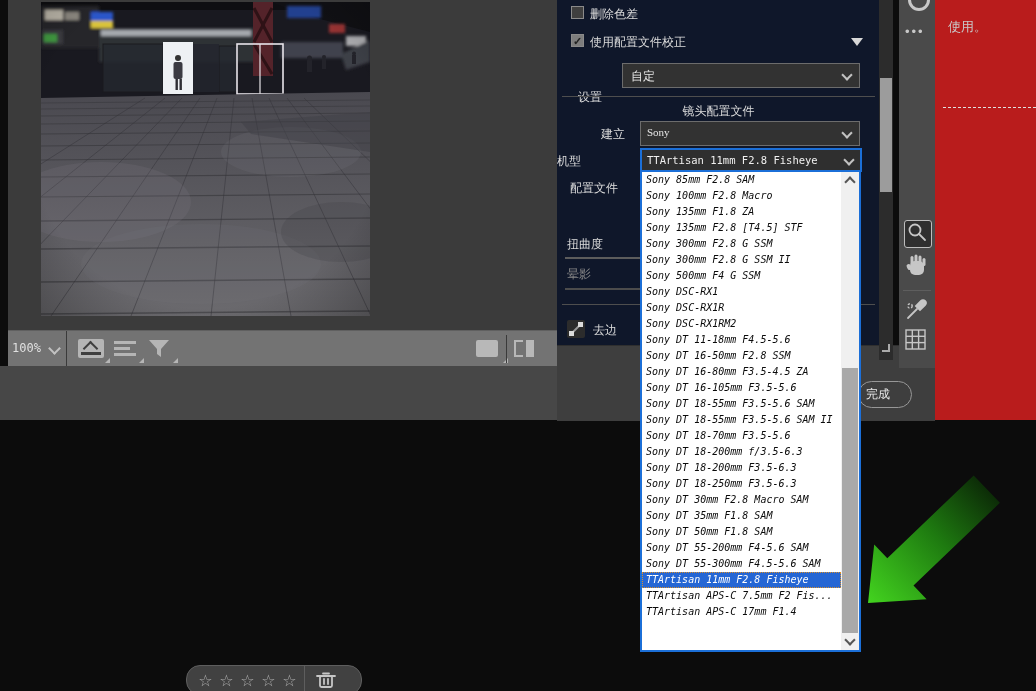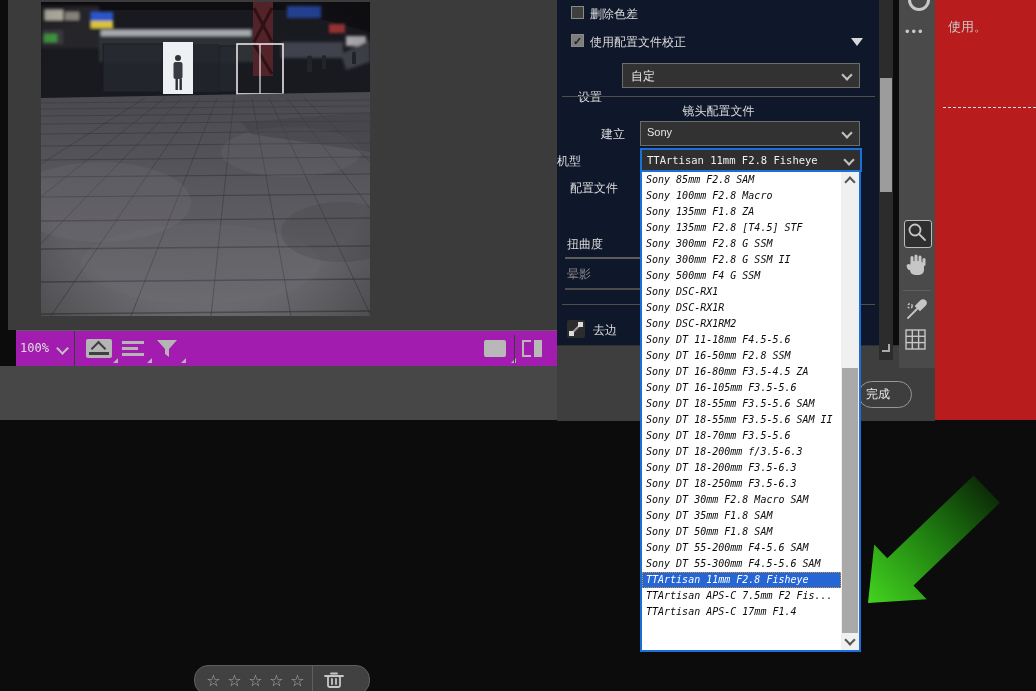--- a/index.html
+++ b/index.html
@@ -234,7 +234,7 @@
 
     <span class="plabel" style="left:0px;top:126px;width:68px;text-align:right;">建立</span>
     <div class="combo" style="left:83px;top:121px;width:220px;height:25px;">
-      <span style="position:absolute;left:6px;top:4px;font-family:Liberation Sans, sans-serif;font-size:11px;">Sony</span>
+      <span style="position:absolute;left:6px;top:4px;font-family:Liberation Serif, serif;font-size:11px;">Sony</span>
       <span class="chev"></span>
     </div>
 

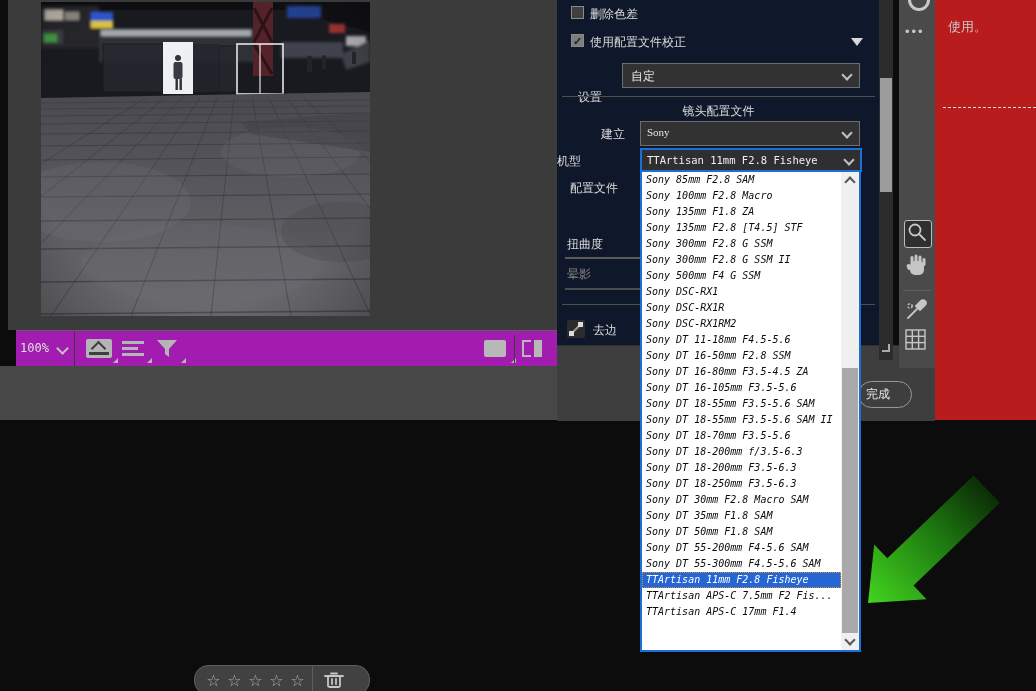--- a/index.html
+++ b/index.html
@@ -10,7 +10,7 @@
   #canvas{left:8px;top:0;width:549px;height:330px;background:#3b3b3b;}
   #photo{left:33px;top:2px;width:329px;height:314px;}
   
-  #toolbar{left:16px;top:330px;width:557px;height:36px;background:#a21caf;border-top:1px solid #606060;}
+  #toolbar{left:8px;top:330px;width:557px;height:36px;background:#737373;border-top:1px solid #606060;}
   #zoomlevel{left:4px;top:10px;color:#e0e0e0;font-family:"DejaVu Sans Mono",monospace;font-size:12px;}
   .chev{width:7px;height:7px;border-right:2px solid #c2c2c2;border-bottom:2px solid #c2c2c2;transform:rotate(45deg);}
   .vdiv{width:1px;background:#3a3a3a;}

